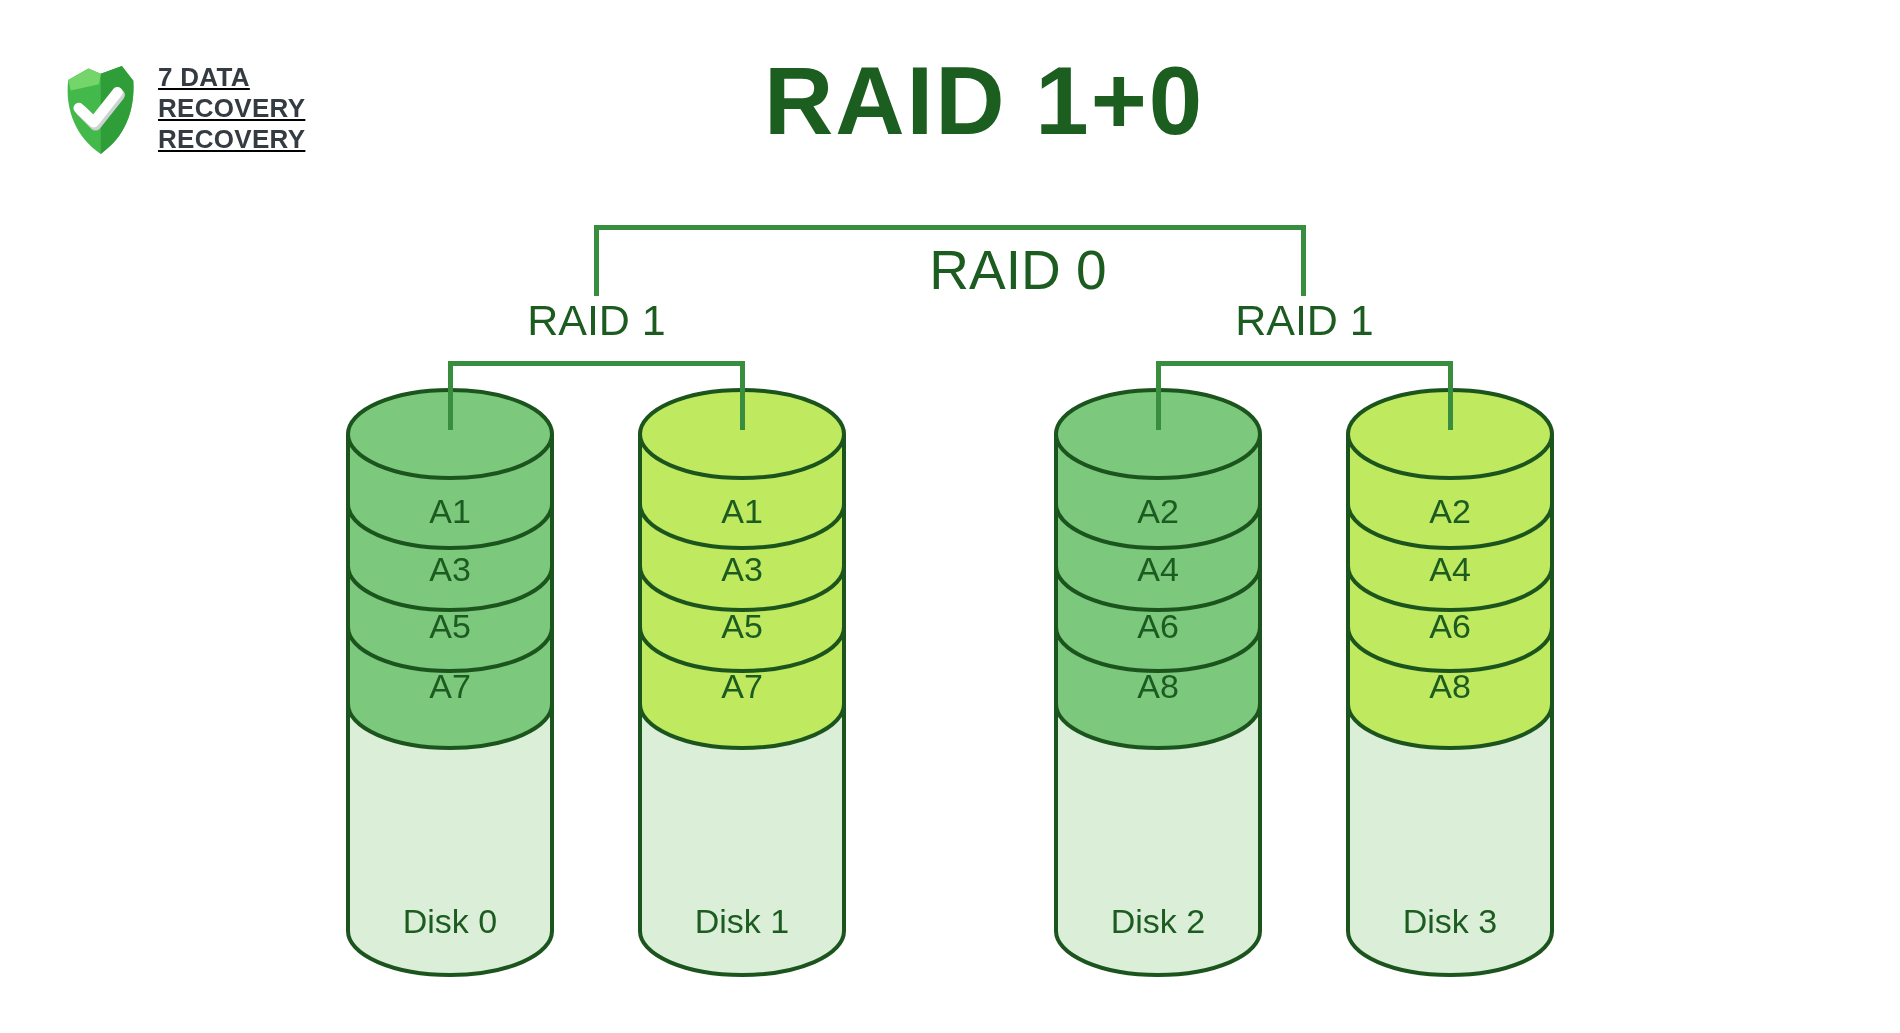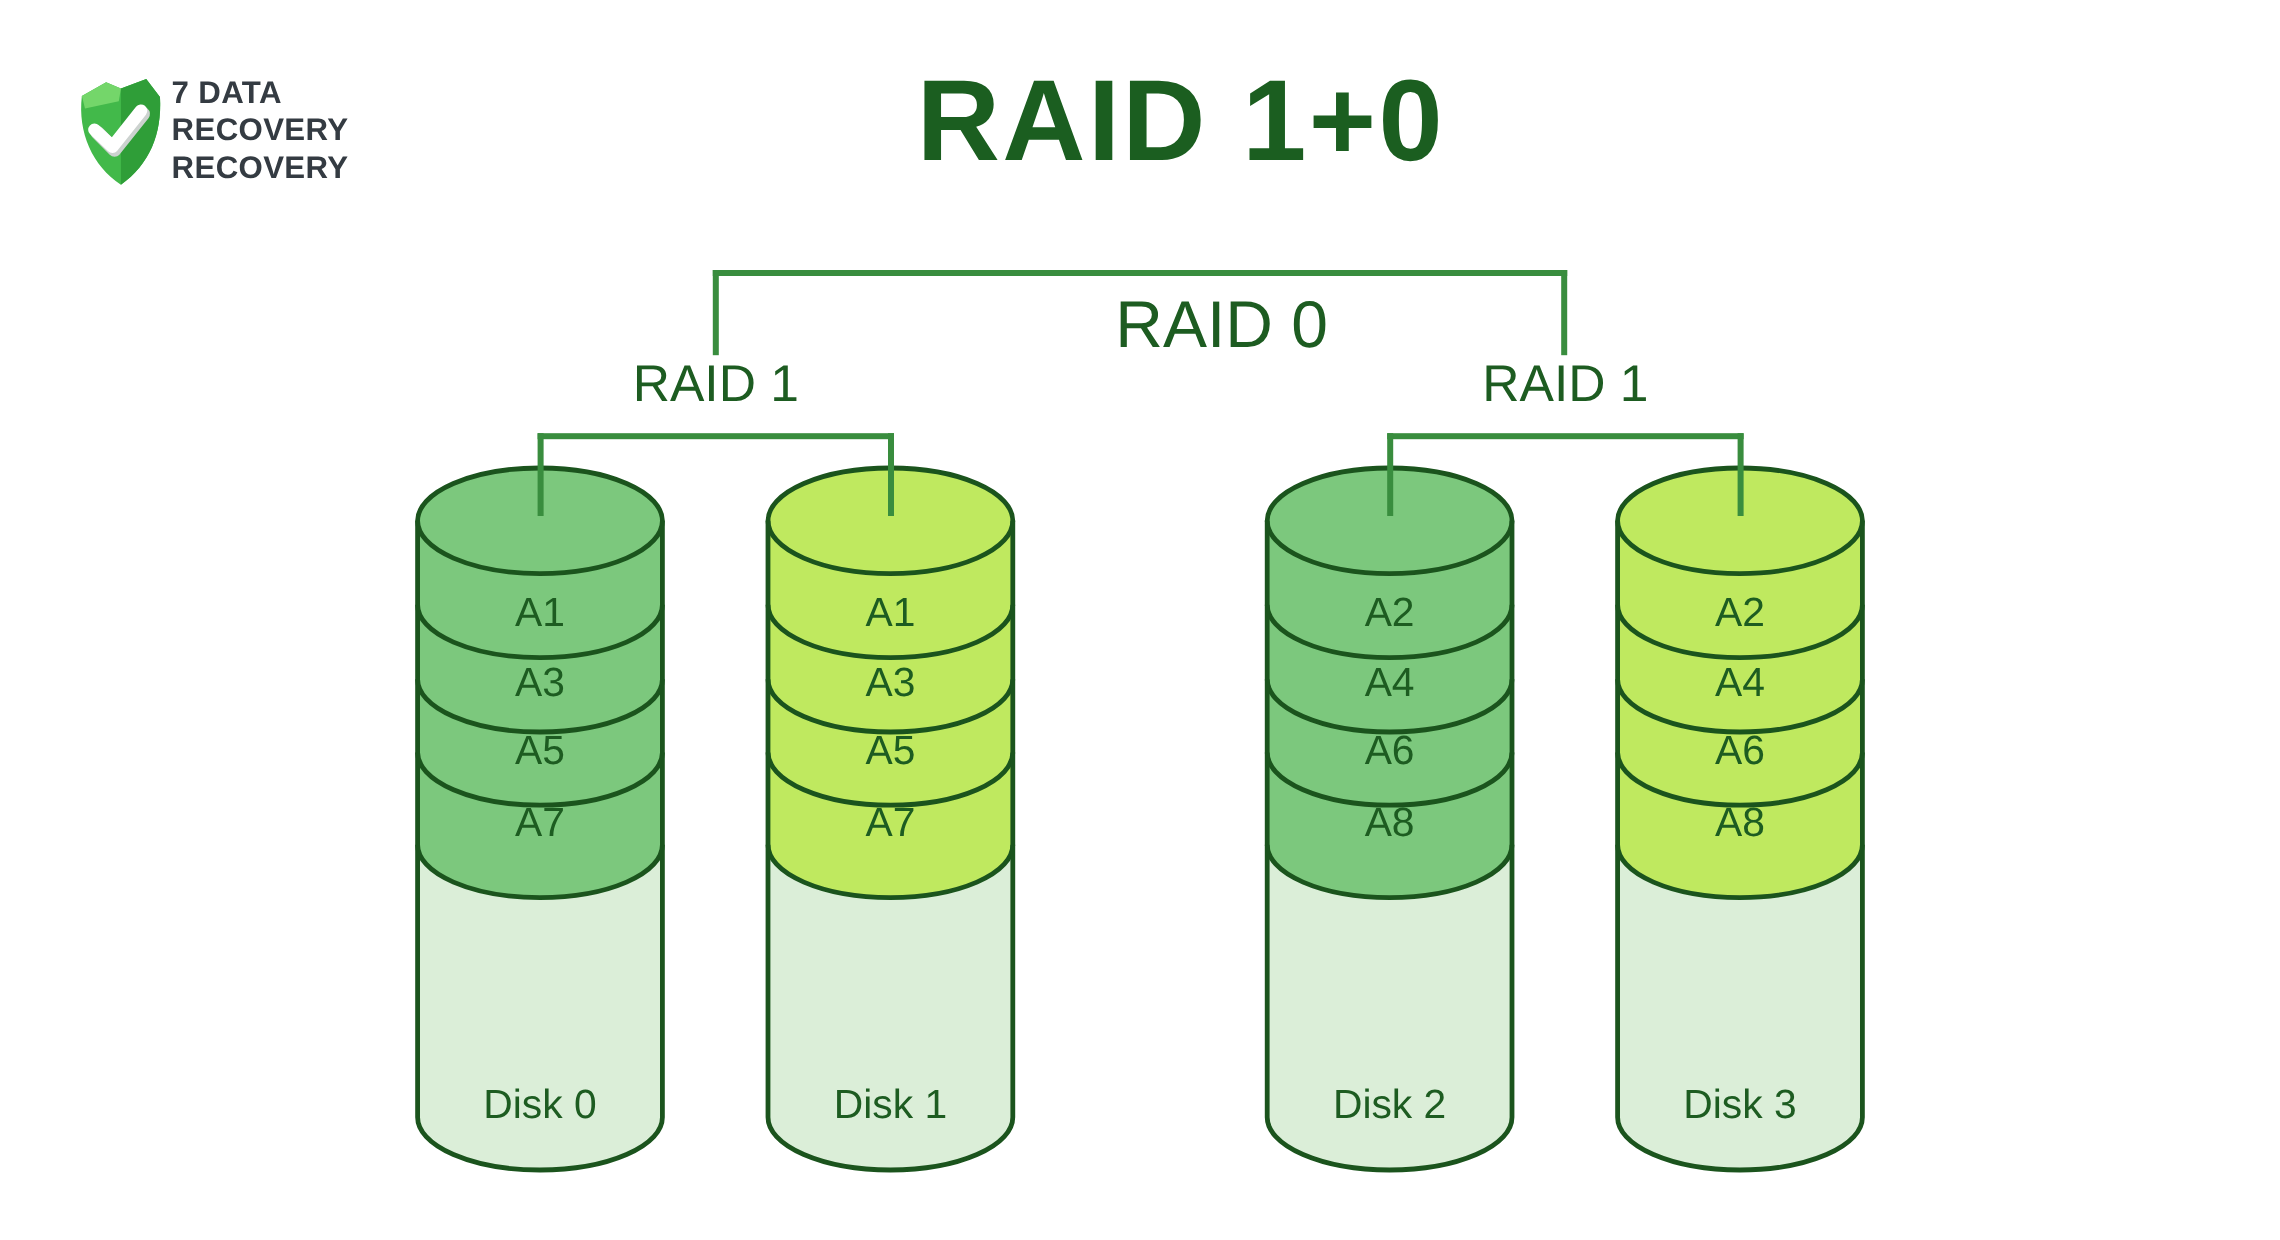--- a/index.html
+++ b/index.html
@@ -11,7 +11,7 @@
     overflow:hidden;
   }
   
-  .brand{position:absolute;left:55px;top:56px;display:flex;align-items:flex-start;}
+  .brand{position:absolute;left:55px;top:56px;display:flex;gap:15px;align-items:flex-start;text-decoration:underline;}
   .shield{width:88px;height:106px;}
   .shield-left{fill:var(--shield-green,#42b94a);}
   .shield-right{fill:var(--shield-dark,#2f9e38);}

